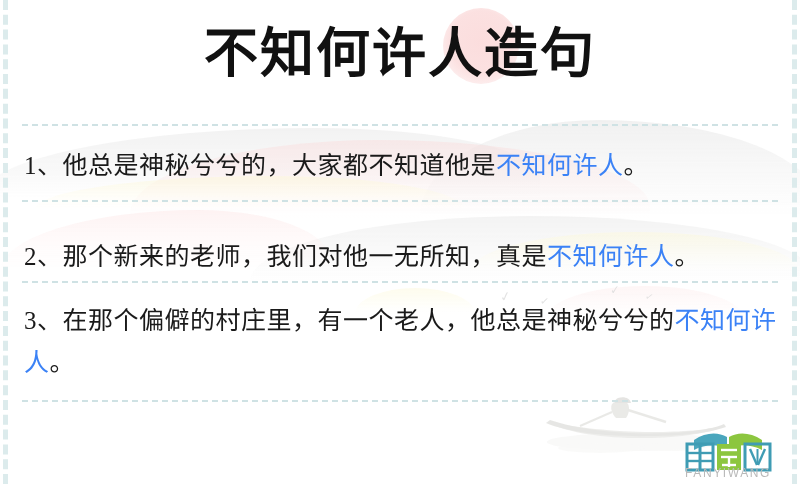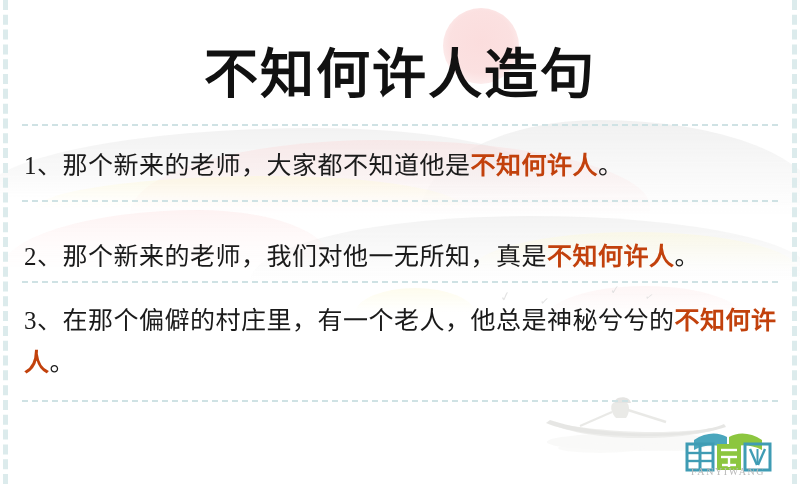--- a/index.html
+++ b/index.html
@@ -147,7 +147,7 @@
   .title {
     position: absolute;
     left: 0;
-    top: 30px;
+    top: 9px;
     width: 800px;
     text-align: center;
     font-family: "Liberation Serif", "DejaVu Serif", serif;

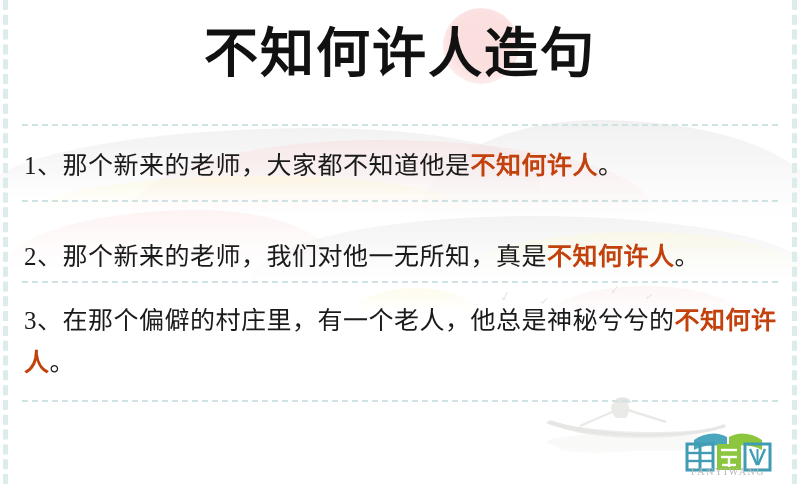--- a/index.html
+++ b/index.html
@@ -257,7 +257,7 @@
 
   <div class="sentences">
 
-    <p class="sentence s1"><span>1、</span><span>那个新来的老师，大家都不知道他是</span><span class="hl">不知何许人</span><span>。</span></p>
+    <p class="sentence s1"><span>1、</span><span>他总是神秘兮兮的，大家都不知道他是</span><span class="hl">不知何许人</span><span>。</span></p>
 
     <p class="sentence s2"><span>2、</span><span>那个新来的老师，我们对他一无所知，真是</span><span class="hl">不知何许人</span><span>。</span></p>
 

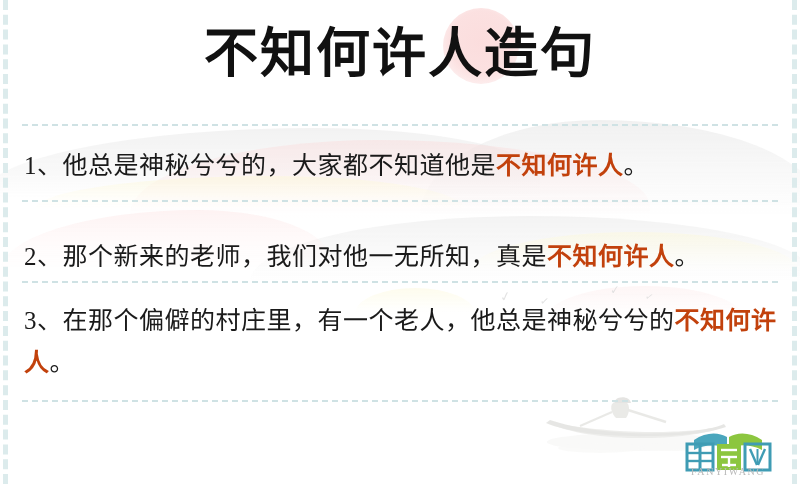--- a/index.html
+++ b/index.html
@@ -184,8 +184,8 @@
   .s3 { top: 300px; }
 
   .hl {
-    color: #c2410c;
-    font-weight: 700;
+    color: #3b82f6;
+    font-weight: 400;
   }
 
   

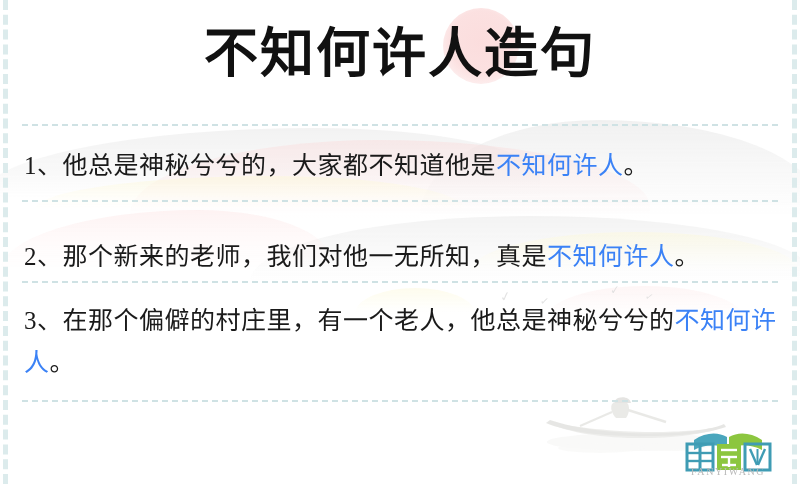--- a/index.html
+++ b/index.html
@@ -203,8 +203,8 @@
     top: 466px;
     width: 104px;
     text-align: center;
-    font-family: Liberation Serif, serif;
-    font-size: 10px;
+    font-family: Liberation Sans, sans-serif;
+    font-size: 12px;
     letter-spacing: 1.6px;
     color: #b9b9b9;
     z-index: 5;

